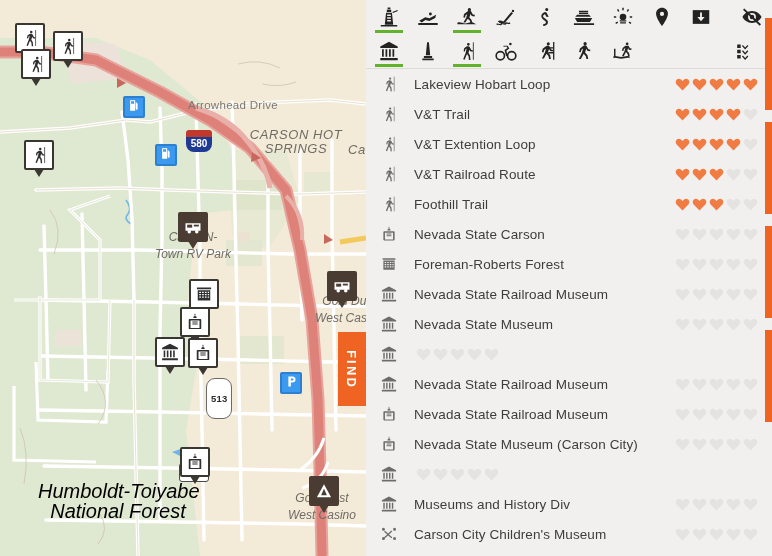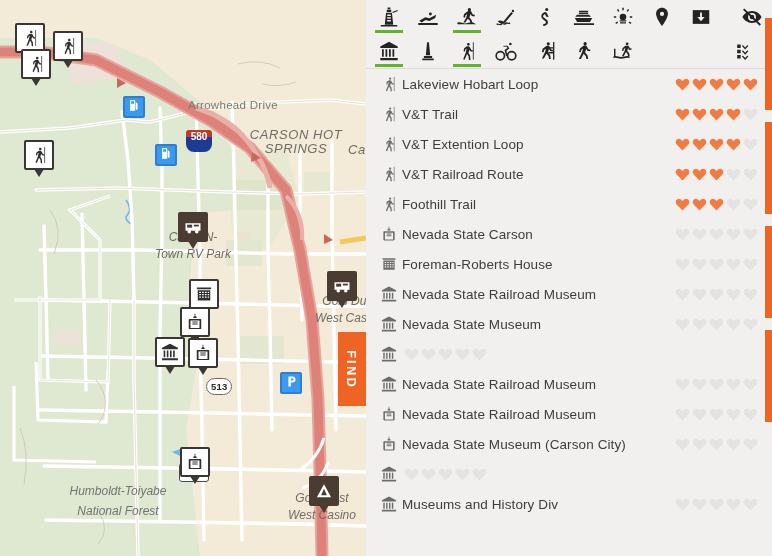--- a/index.html
+++ b/index.html
@@ -109,6 +109,7 @@
   .row{
     display:flex;align-items:center;height:30px;padding:0 0 0 10px;box-sizing:border-box;
     cursor:pointer;
+    gap:12px;
   }
   .row .ico{width:26px;flex:0 0 auto;display:flex;align-items:center;justify-content:center;}
   .row .ico svg{display:block;}

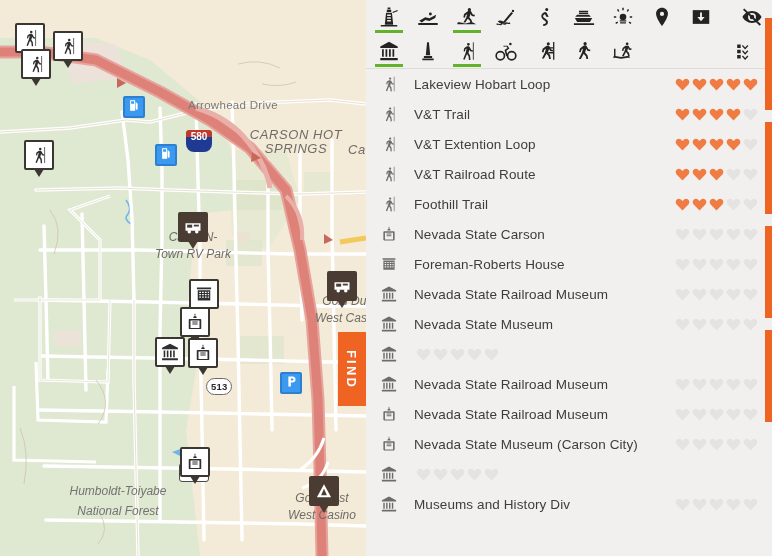--- a/index.html
+++ b/index.html
@@ -64,7 +64,7 @@
     display:flex;align-items:flex-end;justify-content:center;
     background:linear-gradient(#c0392b 0 30%, #1f3a93 30% 100%);
     color:#fff;font-size:10px;font-weight:bold;
-    border-radius:3px 3px 8px 8px;padding-bottom:10px;box-sizing:border-box;
+    border-radius:3px 3px 8px 8px;padding-bottom:3px;box-sizing:border-box;
     font-family:"Liberation Sans", sans-serif;
   }
   .shield-us{

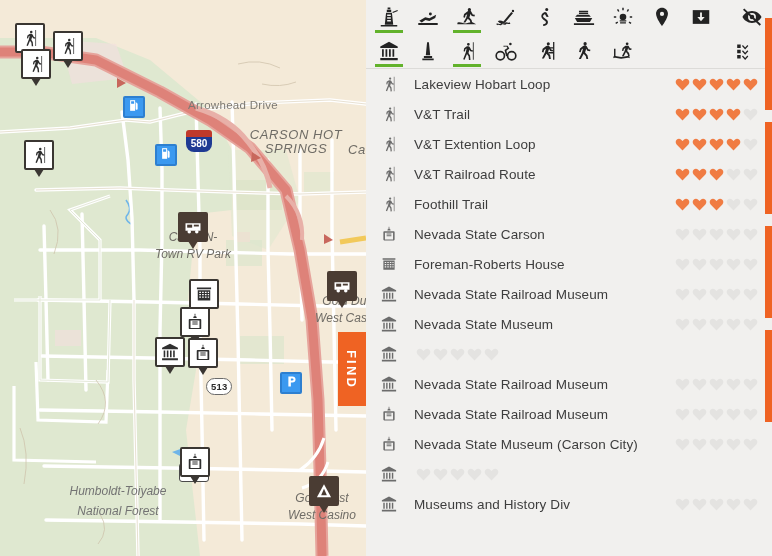--- a/index.html
+++ b/index.html
@@ -685,7 +685,7 @@
               <path d="M3.5 4.2h17v2.1h-17zM4.5 7.4h15v12.4h-15zm1.8 1.8v1.6h2v-1.6zm3.4 0v1.6h2v-1.6zm3.4 0v1.6h2v-1.6zm3.4 0v1.6h1.6v-1.6zM6.3 12v1.6h2V12zm3.4 0v1.6h2V12zm3.4 0v1.6h2V12zm3.4 0v1.6h1.6V12zM6.3 14.9v1.6h2v-1.6zm3.4 0v1.6h2v-1.6zm3.4 0v1.6h2v-1.6zm3.4 0v1.6h1.6v-1.6z"></path>
             </svg>
           </div>
-          <div class="nm">Foreman-Roberts House</div>
+          <div class="nm">Foreman-Roberts Forest</div>
           <div class="hearts">
             <svg class="heart" viewBox="0 0 24 22" fill="#e4e3e1">
               <path d="M12 21.3 2.6 11.6C.6 9.6.6 6.2 2.6 4.2s5.3-2 7.3 0L12 6.3l2.1-2.1c2-2 5.3-2 7.3 0s2 5.4 0 7.4z"></path>

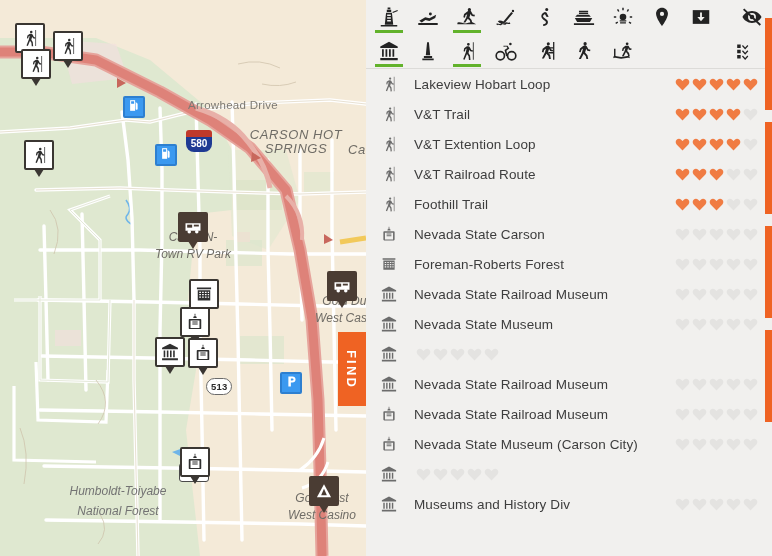--- a/index.html
+++ b/index.html
@@ -56,7 +56,7 @@
   .shield{
     position:absolute;display:flex;align-items:center;justify-content:center;
     font-size:9.5px;font-weight:bold;color:#2b2b2b;background:#fff;
-    border:1.6px solid #6a6a6a;border-radius:9px;height:15px;padding:0 4px;
+    border:1.6px solid #6a6a6a;border-radius:9px;height:15px;padding:12px 4px;
     font-family:"Liberation Sans", sans-serif;letter-spacing:.2px;
   }
   .shield-i{

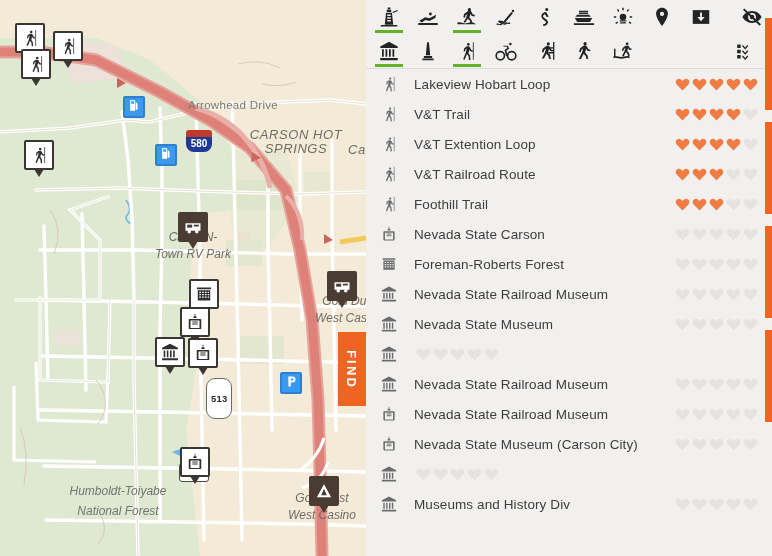--- a/index.html
+++ b/index.html
@@ -25,7 +25,7 @@
   .lbl-road{font-size:11.5px;color:#7d7a74;letter-spacing:.3px;}
   .lbl-place{font-size:13px;color:#6f6c66;font-style:italic;letter-spacing:.6px;line-height:14px;}
   .lbl-poi{font-size:12px;color:#6f6c66;font-style:italic;line-height:17px;}
-  .lbl-forest{font-size:12px;color:#737373;font-style:italic;line-height:20px;}
+  .lbl-forest{font-size:20px;color:#000000;font-style:italic;line-height:20px;}
 
   
   .pin{

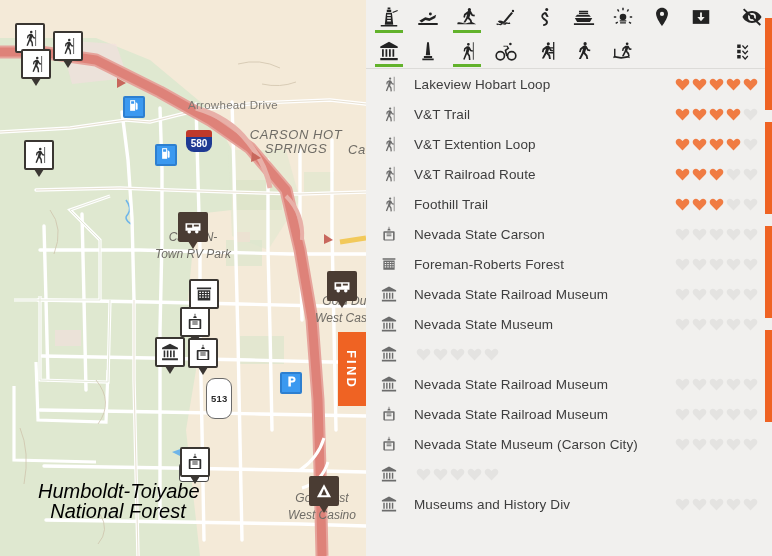--- a/index.html
+++ b/index.html
@@ -904,6 +904,31 @@
             </svg>
           </div>
         </div>
+        <div class="row">
+          <div class="ico">
+            <svg width="18" height="18" viewBox="0 0 24 24" fill="#6c6c6c">
+              <path d="M4.6 3.6a2 2 0 1 0 0 4 2 2 0 0 0 0-4zm14.8 0a2 2 0 1 0 0 4 2 2 0 0 0 0-4zM6.6 7.6l4.2 3.6 4.4-3.8 1.2 1.4-4.4 3.8 4.4 3.8-1.2 1.4-4.4-3.8-4.2 3.6-1.2-1.4 4.2-3.6-4.2-3.6zM4.6 16a2 2 0 1 0 0 4 2 2 0 0 0 0-4zm14.8 0a2 2 0 1 0 0 4 2 2 0 0 0 0-4z"></path>
+            </svg>
+          </div>
+          <div class="nm">Carson City Children's Museum</div>
+          <div class="hearts">
+            <svg class="heart" viewBox="0 0 24 22" fill="#e4e3e1">
+              <path d="M12 21.3 2.6 11.6C.6 9.6.6 6.2 2.6 4.2s5.3-2 7.3 0L12 6.3l2.1-2.1c2-2 5.3-2 7.3 0s2 5.4 0 7.4z"></path>
+            </svg>
+            <svg class="heart" viewBox="0 0 24 22" fill="#e4e3e1">
+              <path d="M12 21.3 2.6 11.6C.6 9.6.6 6.2 2.6 4.2s5.3-2 7.3 0L12 6.3l2.1-2.1c2-2 5.3-2 7.3 0s2 5.4 0 7.4z"></path>
+            </svg>
+            <svg class="heart" viewBox="0 0 24 22" fill="#e4e3e1">
+              <path d="M12 21.3 2.6 11.6C.6 9.6.6 6.2 2.6 4.2s5.3-2 7.3 0L12 6.3l2.1-2.1c2-2 5.3-2 7.3 0s2 5.4 0 7.4z"></path>
+            </svg>
+            <svg class="heart" viewBox="0 0 24 22" fill="#e4e3e1">
+              <path d="M12 21.3 2.6 11.6C.6 9.6.6 6.2 2.6 4.2s5.3-2 7.3 0L12 6.3l2.1-2.1c2-2 5.3-2 7.3 0s2 5.4 0 7.4z"></path>
+            </svg>
+            <svg class="heart" viewBox="0 0 24 22" fill="#e4e3e1">
+              <path d="M12 21.3 2.6 11.6C.6 9.6.6 6.2 2.6 4.2s5.3-2 7.3 0L12 6.3l2.1-2.1c2-2 5.3-2 7.3 0s2 5.4 0 7.4z"></path>
+            </svg>
+          </div>
+        </div>
       </div>
 
     <div id="edge">

